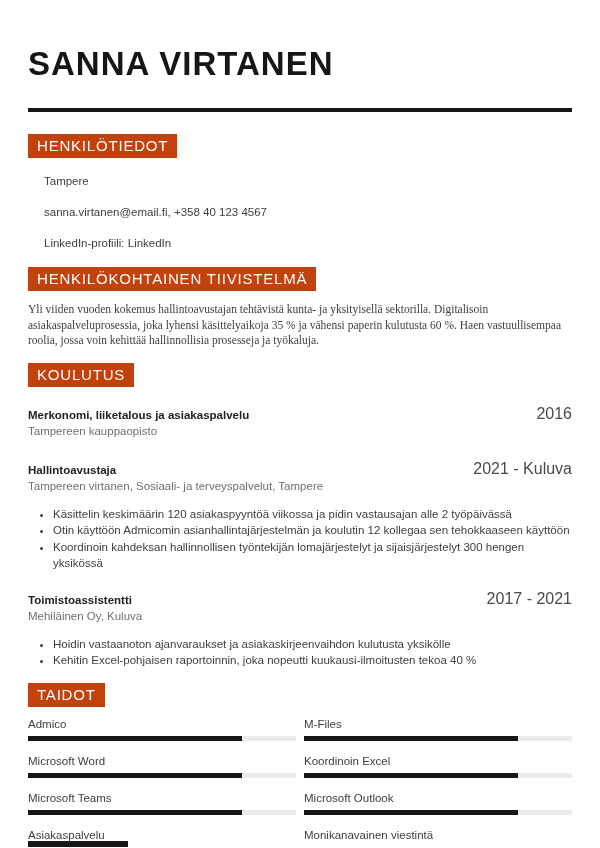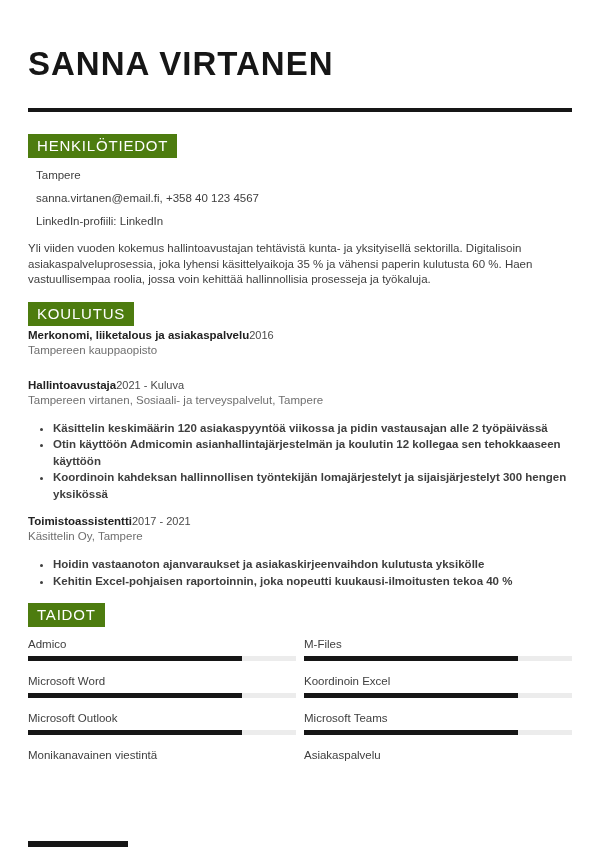--- a/index.html
+++ b/index.html
@@ -30,7 +30,7 @@
   }
   .sec-header {
     display: inline-block;
-    background: #4d7c0f;
+    background: #c2410c;
     color: #ffffff;
     font-size: 15px;
     line-height: 1;

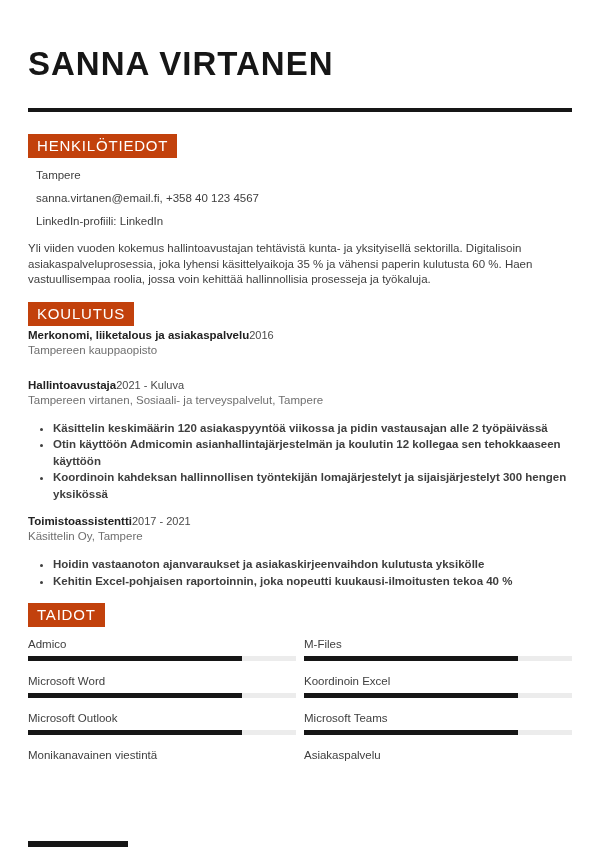--- a/index.html
+++ b/index.html
@@ -46,7 +46,7 @@
     line-height: 15px;
     color: #3e3e3e;
   }
-  .contact div { margin: 8px; }
+  .contact div { margin: 16px; }
   .summary-text {
     margin: 11px 0 0 0;
     font-size: 11.5px;

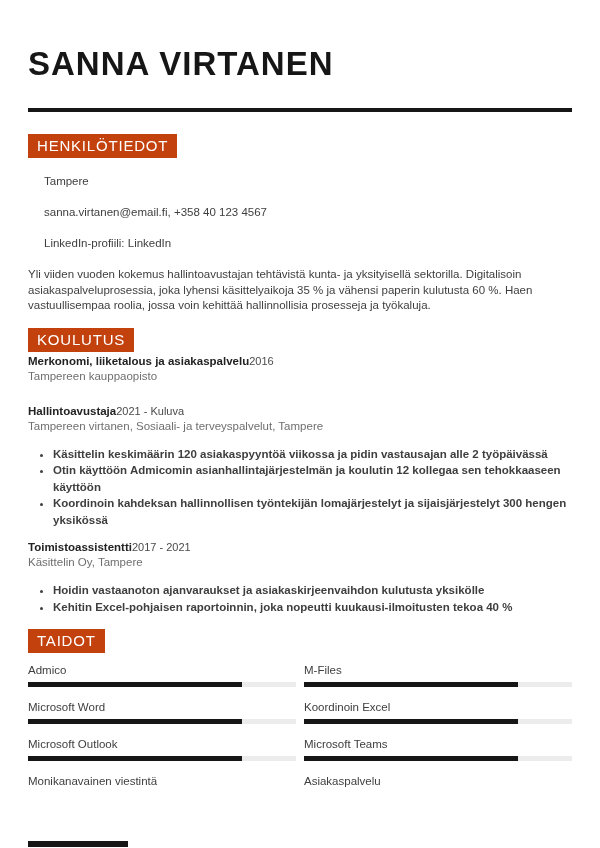--- a/index.html
+++ b/index.html
@@ -140,6 +140,7 @@
   </div>
 
   <div class="mt-sec-sm" style="margin-top:12px;">
+    <span class="sec-header">HENKILÖKOHTAINEN TIIVISTELMÄ</span>
     <p class="summary-text">Yli viiden vuoden kokemus hallintoavustajan tehtävistä kunta- ja yksityisellä sektorilla. Digitalisoin asiakaspalveluprosessia, joka lyhensi käsittelyaikoja 35 % ja vähensi paperin kulutusta 60 %. Haen vastuullisempaa roolia, jossa voin kehittää hallinnollisia prosesseja ja työkaluja.</p>
   </div>
 

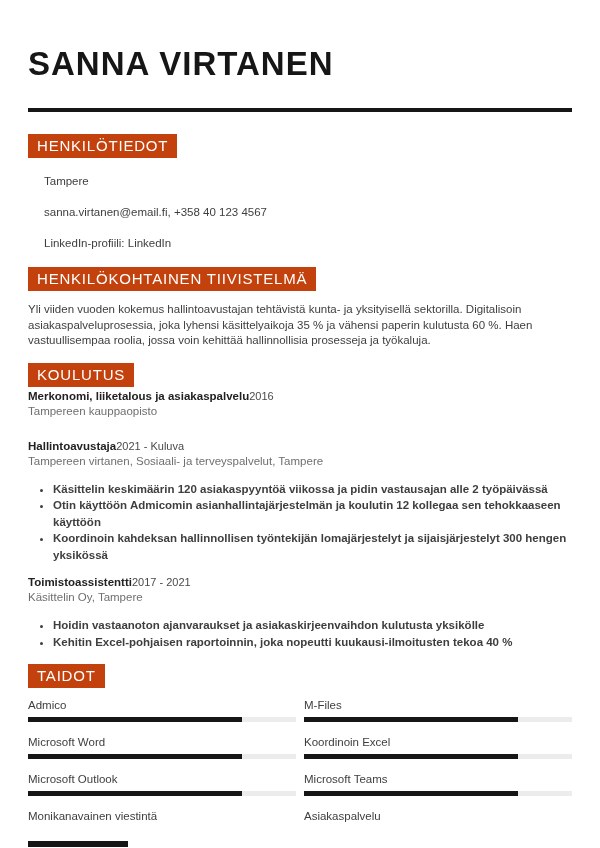--- a/index.html
+++ b/index.html
@@ -52,6 +52,7 @@
     font-size: 11.5px;
     line-height: 15.5px;
     color: #3e3e3e;
+    font-family: Liberation Serif, serif;
   }
   .entry-head {
     display: flex;

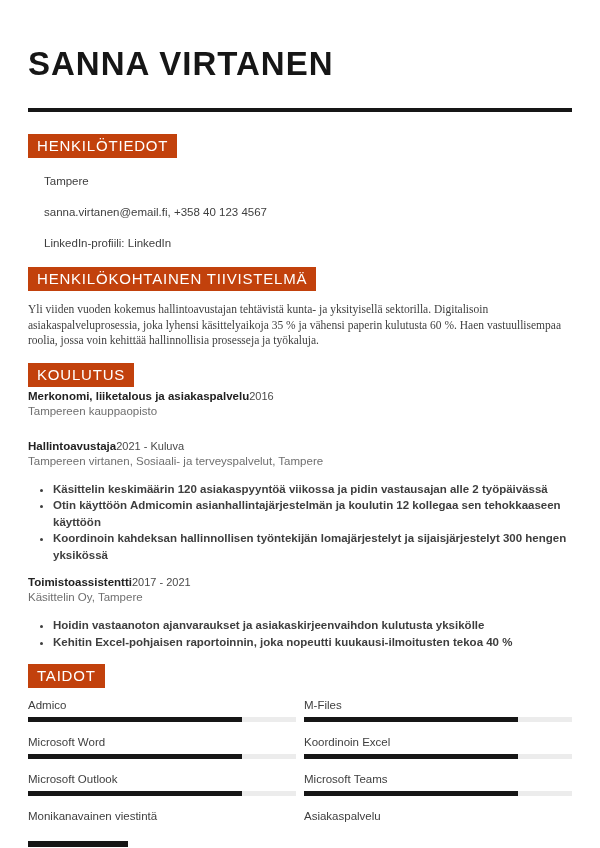--- a/index.html
+++ b/index.html
@@ -56,9 +56,9 @@
   }
   .entry-head {
     display: flex;
-    justify-content: flex-start;
+    justify-content: space-between;
     align-items: baseline;
-    margin-top: 3px;
+    margin-top: 18px;
   }
   .entry-title {
     font-size: 11.5px;

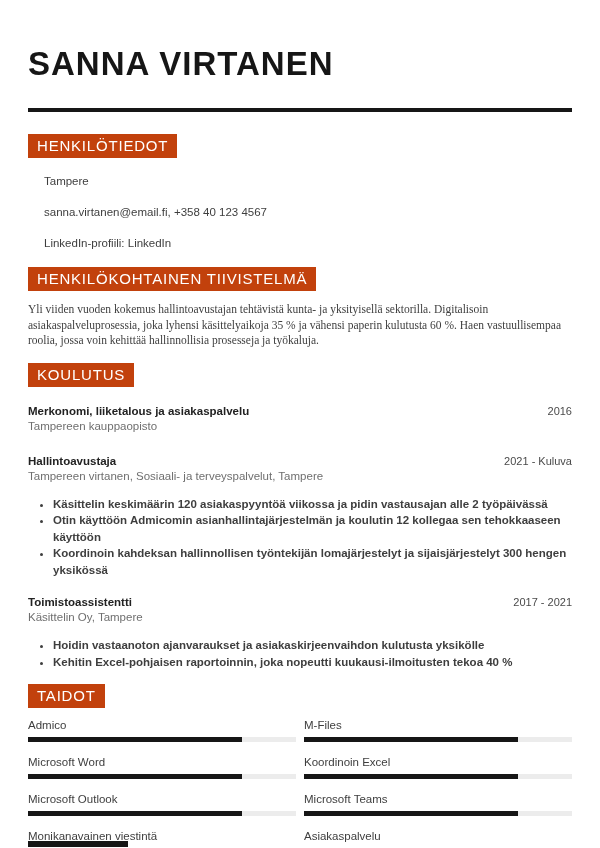--- a/index.html
+++ b/index.html
@@ -67,7 +67,7 @@
     line-height: 13px;
   }
   .entry-dates {
-    font-size: 11px;
+    font-size: 16px;
     color: #4a4a4a;
     white-space: nowrap;
   }

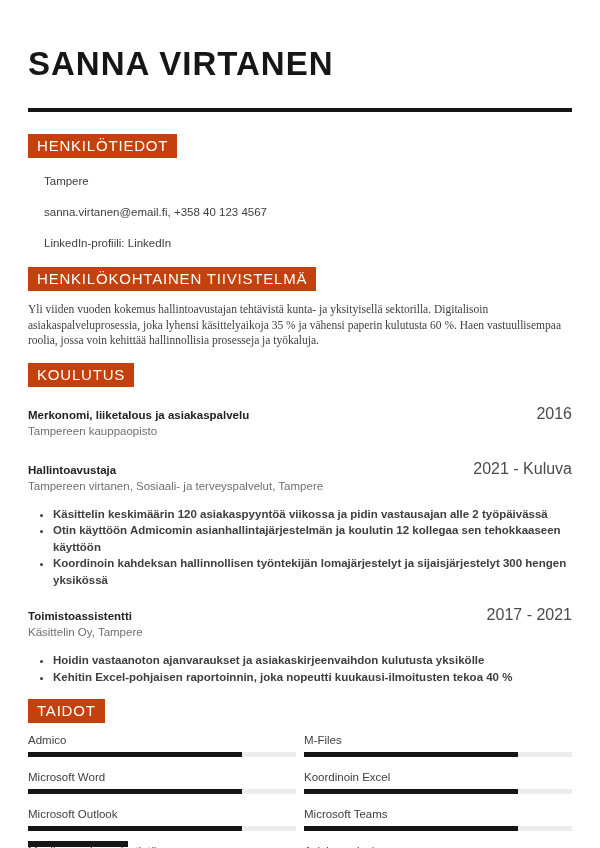--- a/index.html
+++ b/index.html
@@ -86,7 +86,6 @@
     font-size: 11.5px;
     line-height: 16.5px;
     color: #3e3e3e;
-    font-weight: bold;
   }
   .job { margin-top: 9px; }
   .job:first-of-type { margin-top: 0; }

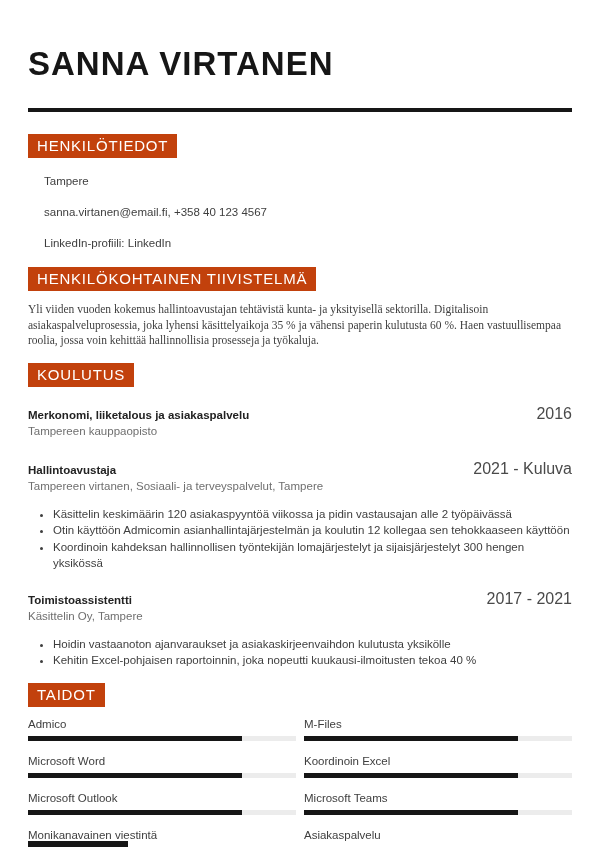--- a/index.html
+++ b/index.html
@@ -173,7 +173,7 @@
         <span class="entry-title">Toimistoassistentti</span>
         <span class="entry-dates">2017 - 2021</span>
       </div>
-      <div class="entry-sub">Käsittelin Oy, Tampere</div>
+      <div class="entry-sub">Mehiläinen Oy, Kuluva</div>
       <ul class="bullets">
         <li>Hoidin vastaanoton ajanvaraukset ja asiakaskirjeenvaihdon kulutusta yksikölle</li>
         <li>Kehitin Excel-pohjaisen raportoinnin, joka nopeutti kuukausi-ilmoitusten tekoa 40 %</li>

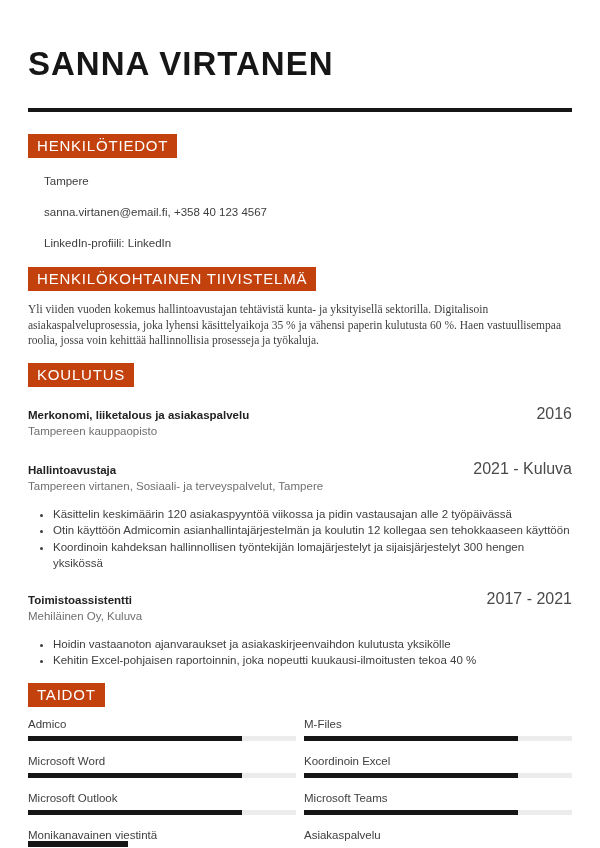--- a/index.html
+++ b/index.html
@@ -214,6 +214,13 @@
       </div>
 
       <div class="skill-item">
+        <div class="skill-name">Microsoft Teams</div>
+        <div class="bar-track">
+            <div class="bar-fill" style="width: 80%;"></div>
+          </div>
+      </div>
+
+      <div class="skill-item">
         <div class="skill-name">Microsoft Outlook</div>
         <div class="bar-track">
             <div class="bar-fill" style="width: 80%;"></div>
@@ -221,13 +228,6 @@
       </div>
 
       <div class="skill-item">
-        <div class="skill-name">Microsoft Teams</div>
-        <div class="bar-track">
-            <div class="bar-fill" style="width: 80%;"></div>
-          </div>
-      </div>
-
-      <div class="skill-item">
         <div class="skill-name">Monikanavainen viestintä</div>
 
       </div>

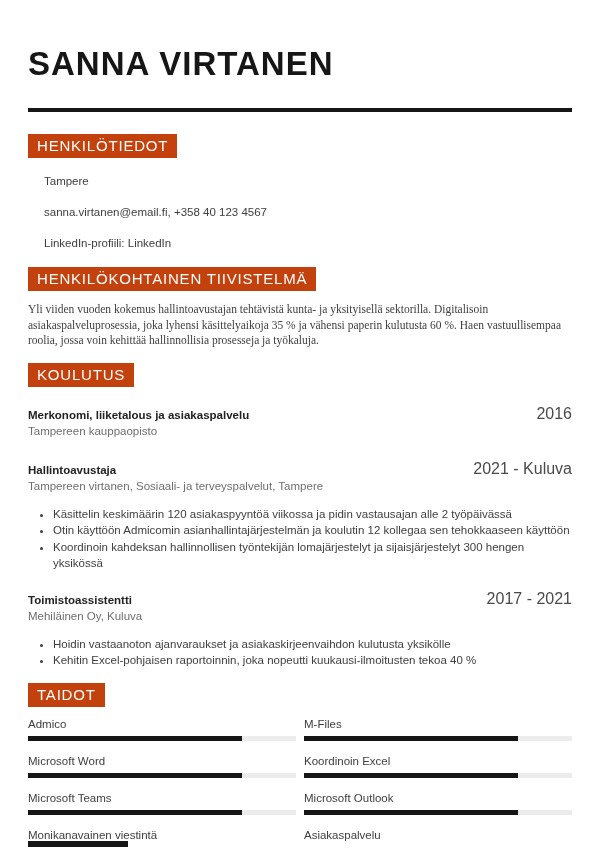--- a/index.html
+++ b/index.html
@@ -228,15 +228,15 @@
       </div>
 
       <div class="skill-item">
+        <div class="skill-name">Asiakaspalvelu</div>
+
+      </div>
+
+      <div class="skill-item">
         <div class="skill-name">Monikanavainen viestintä</div>
 
       </div>
 
-      <div class="skill-item">
-        <div class="skill-name">Asiakaspalvelu</div>
-
-      </div>
-
     </div>
   </div>
 

